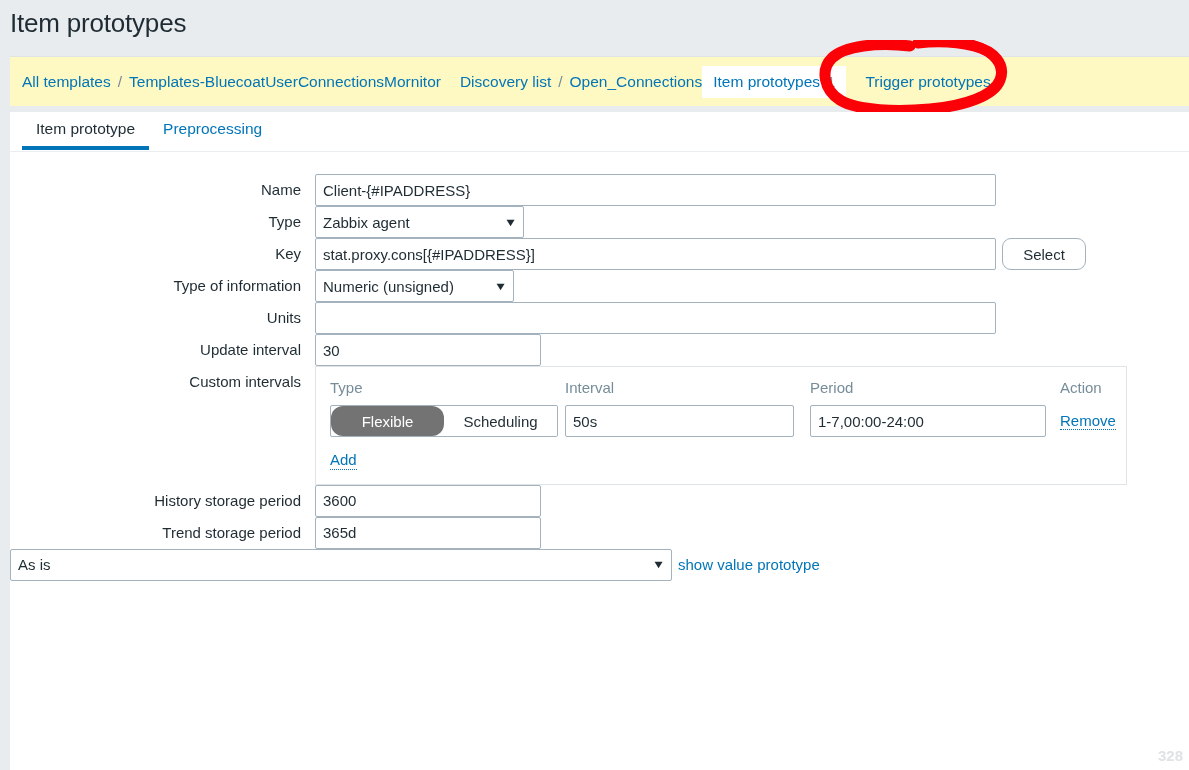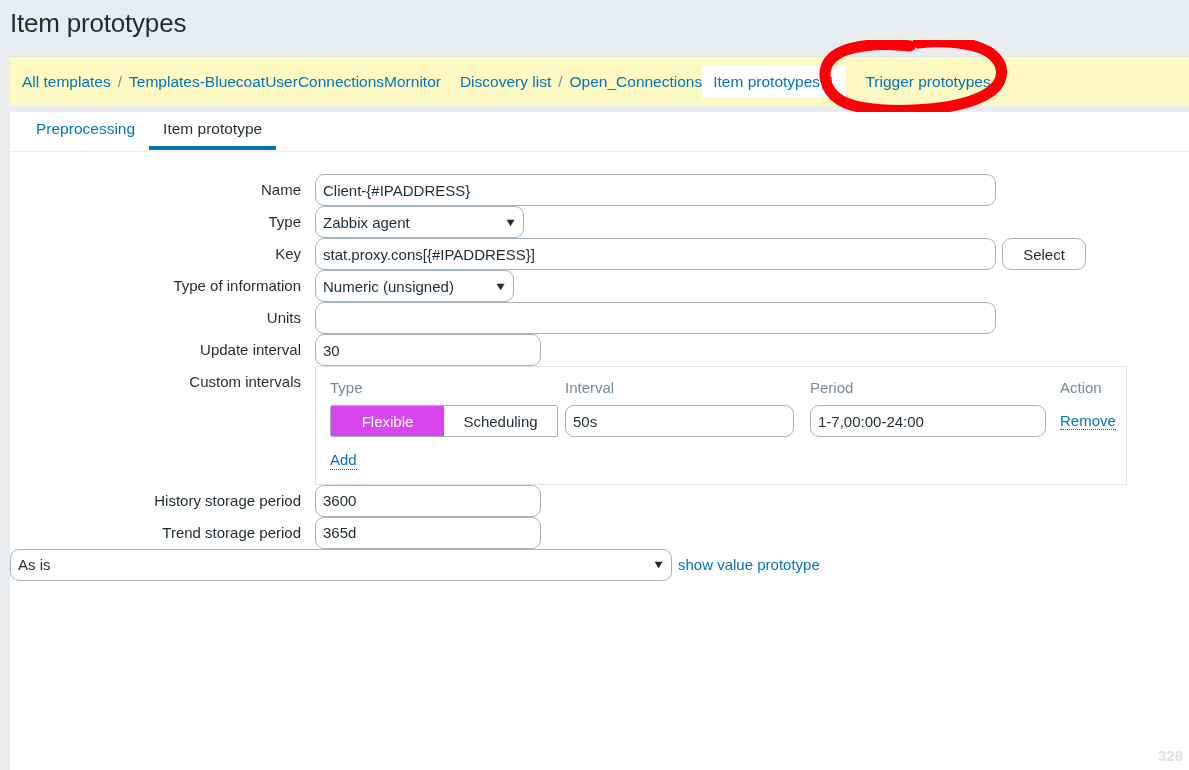--- a/index.html
+++ b/index.html
@@ -295,8 +295,8 @@
   <div class="content">
 
     <div class="tabs">
+      <div class="tab active">Item prototype</div>
       <div class="tab">Preprocessing</div>
-      <div class="tab active">Item prototype</div>
     </div>
 
     <div class="form">

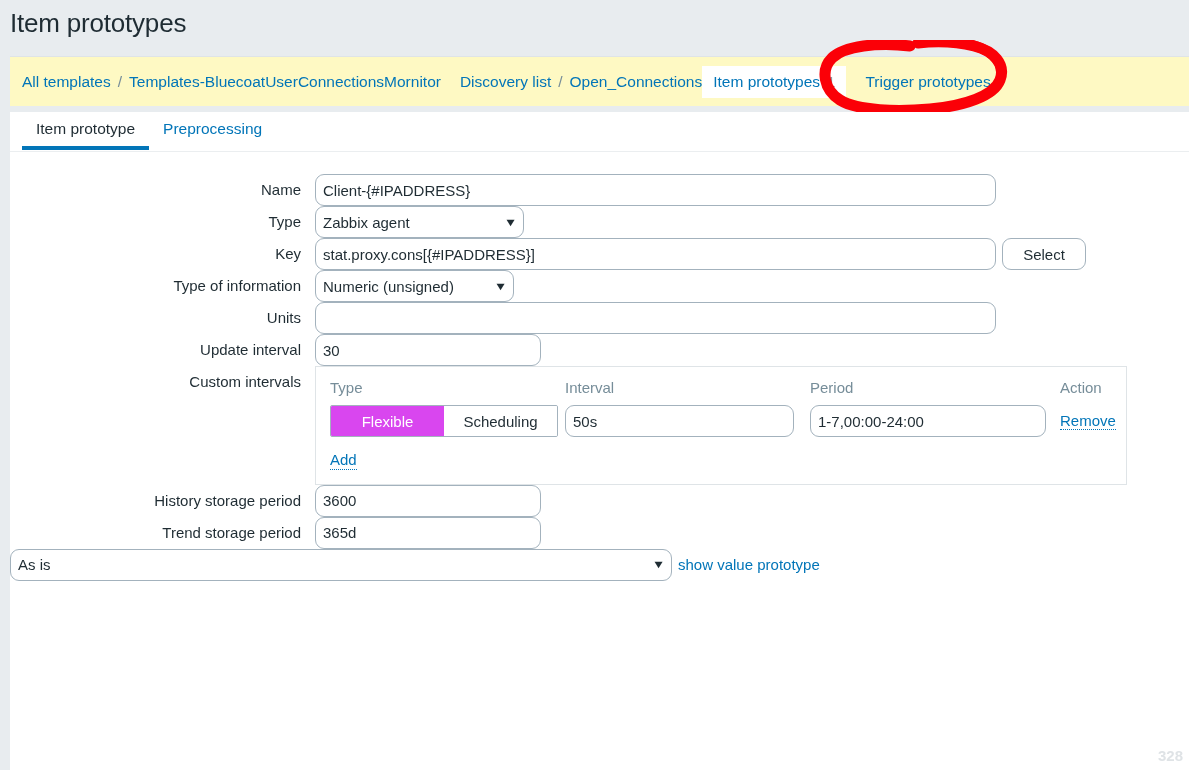--- a/index.html
+++ b/index.html
@@ -135,7 +135,7 @@
     font-family: "Liberation Sans", sans-serif;
     padding: 0 7px;
     outline: none;
-    border-radius: 9px;
+    border-radius: 2px;
   }
   input.txt::placeholder { color: #a6b3bc; }
   .w-name   { width: 681px; }

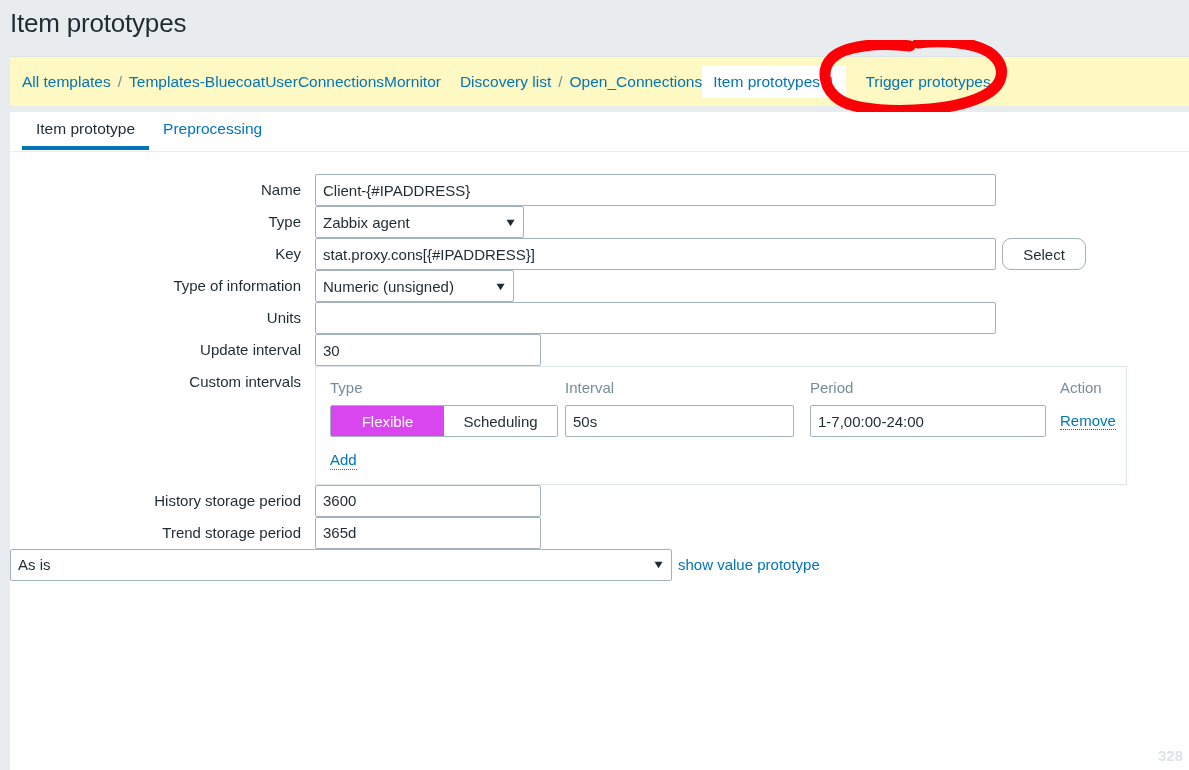--- a/index.html
+++ b/index.html
@@ -221,8 +221,9 @@
     white-space: nowrap;
   }
   .toggle .seg.on {
-    background: #d946ef;
+    background: #737373;
     color: #ffffff;
+    border-radius: 12px;
   }
   .int-row input.txt.i-int { width: 229px; }
   .int-row input.txt.i-per { width: 236px; }

